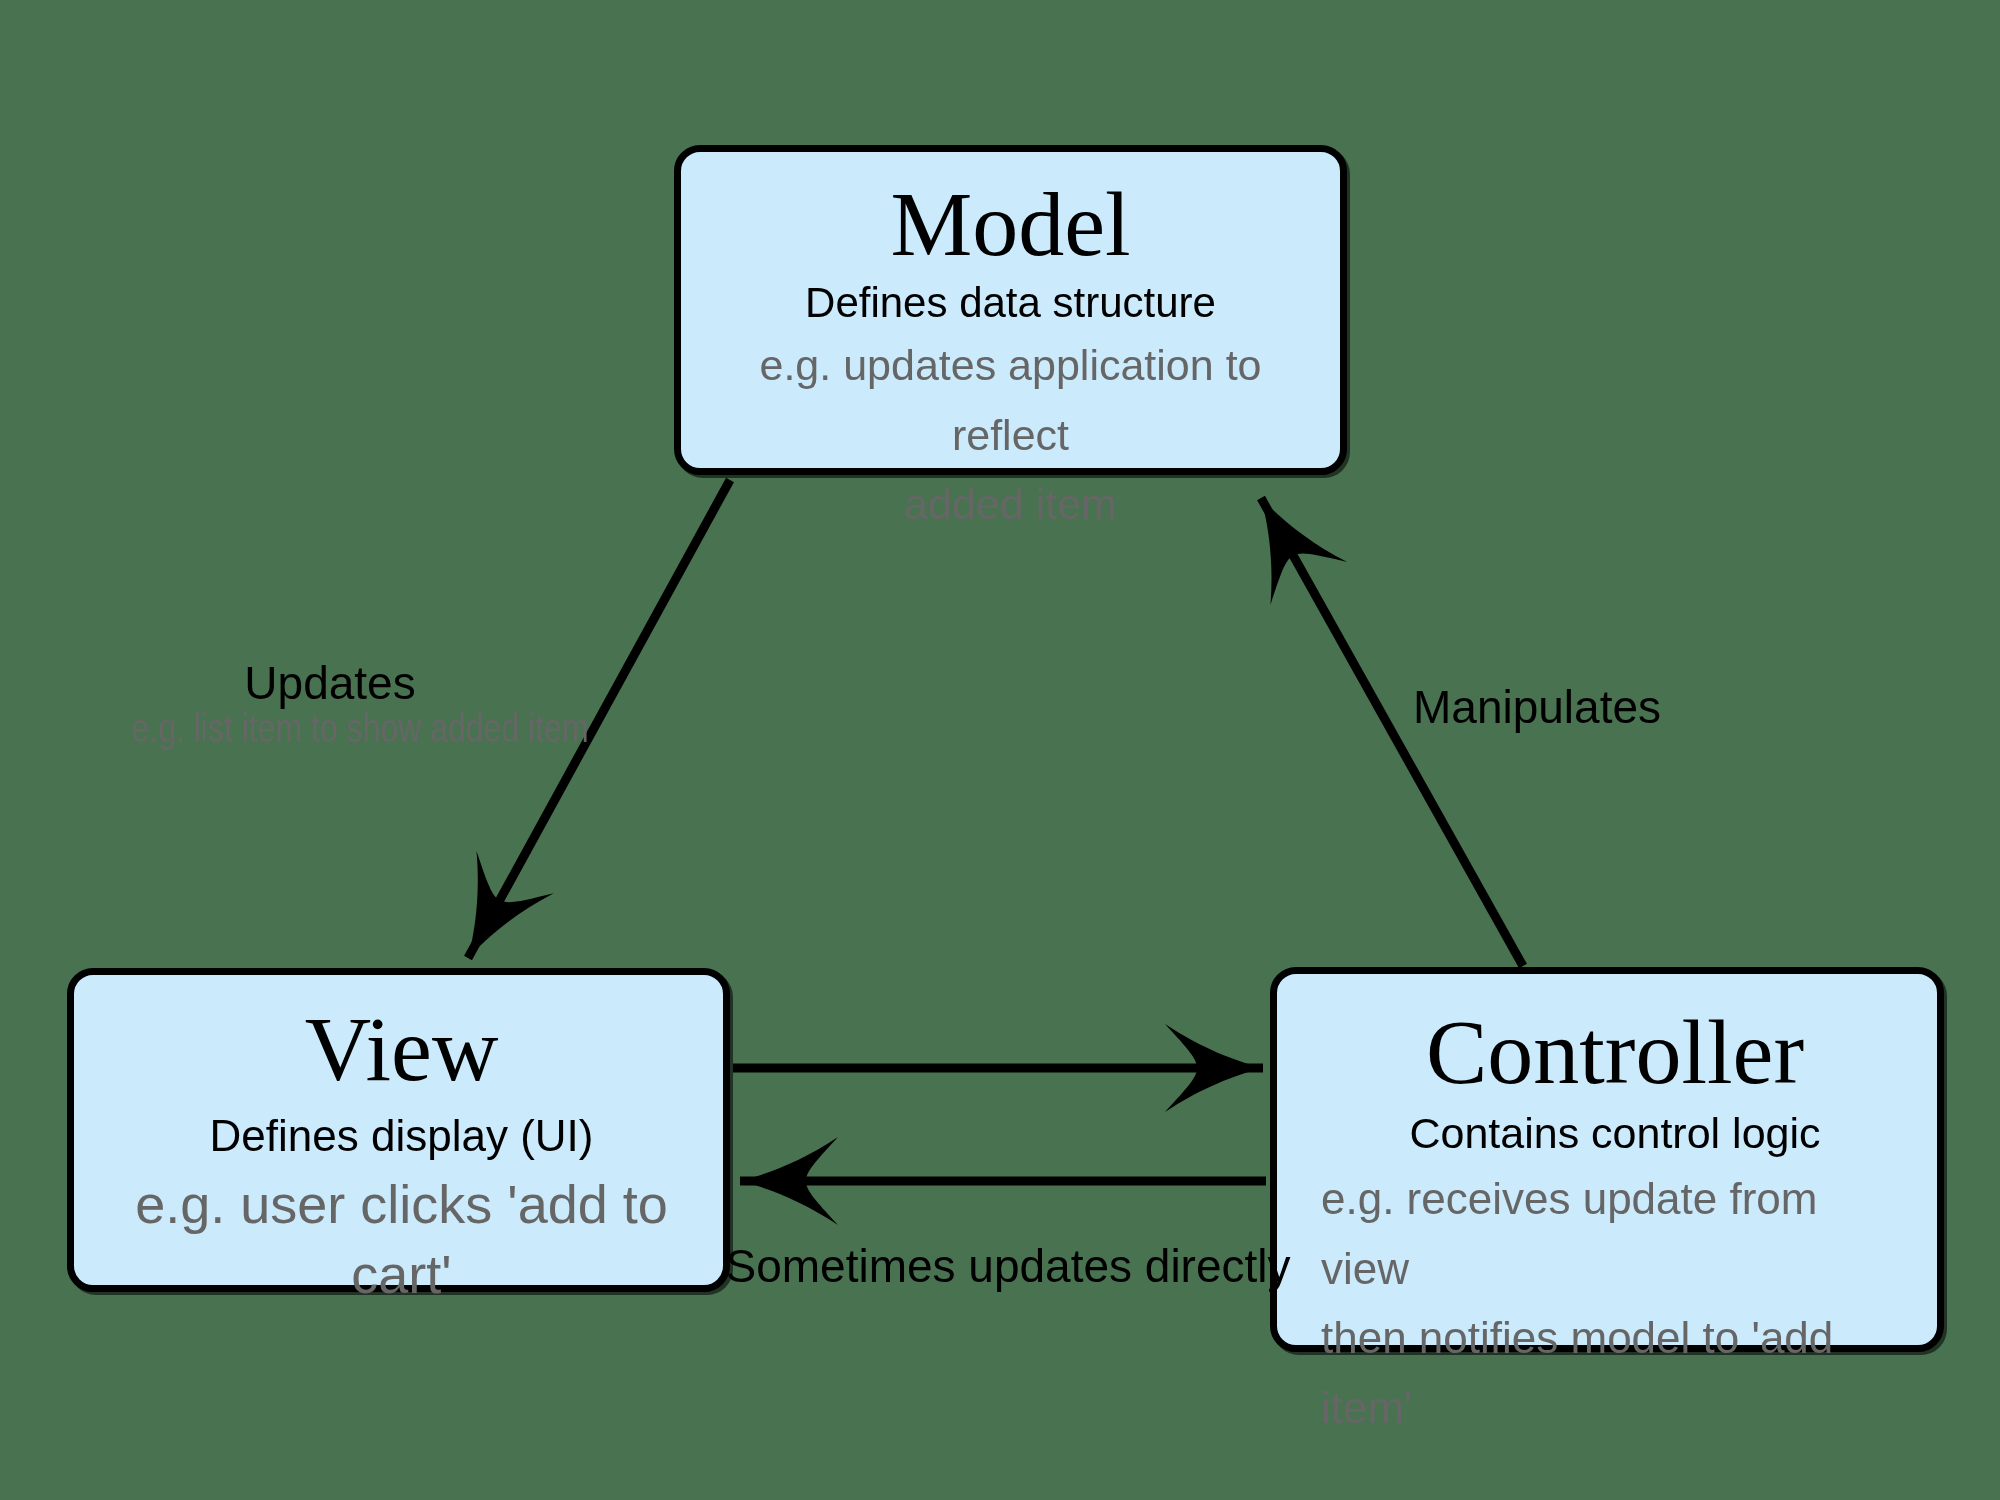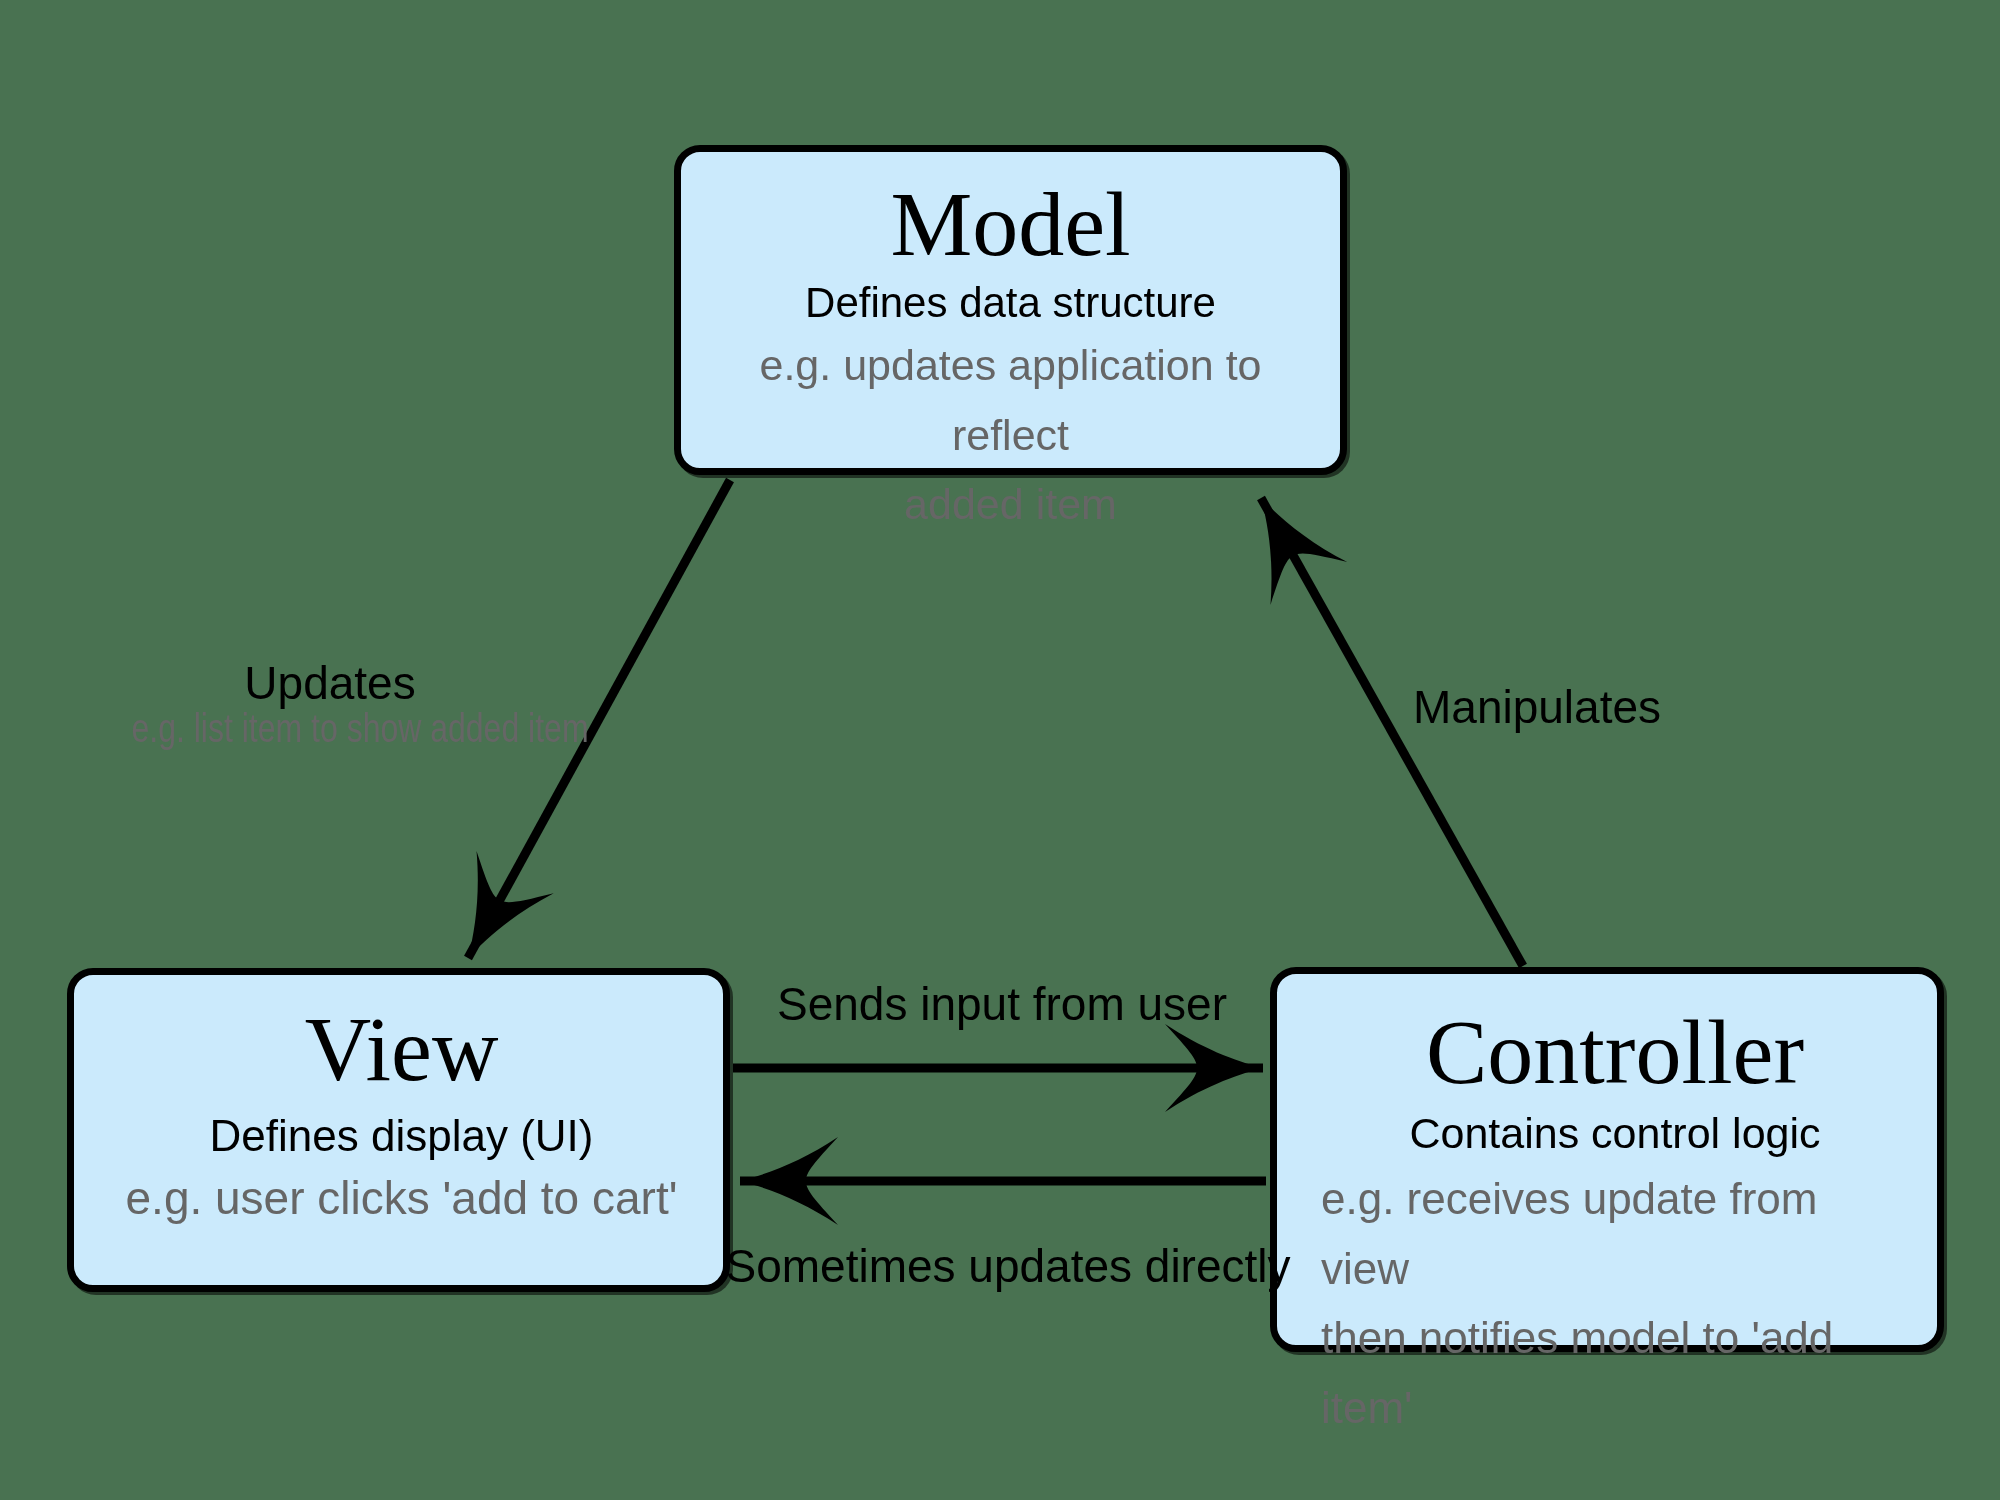--- a/index.html
+++ b/index.html
@@ -122,7 +122,6 @@
   <div class="edge-label lbl-updates">Updates</div>
   <div class="edge-sublabel lbl-updates-sub">e.g. list item to show added item</div>
   <div class="edge-label lbl-manipulates">Manipulates</div>
-  <div class="edge-label lbl-sends">Sends input from user</div>
   <div class="edge-label lbl-sometimes">Sometimes updates directly</div>
 
 </div>

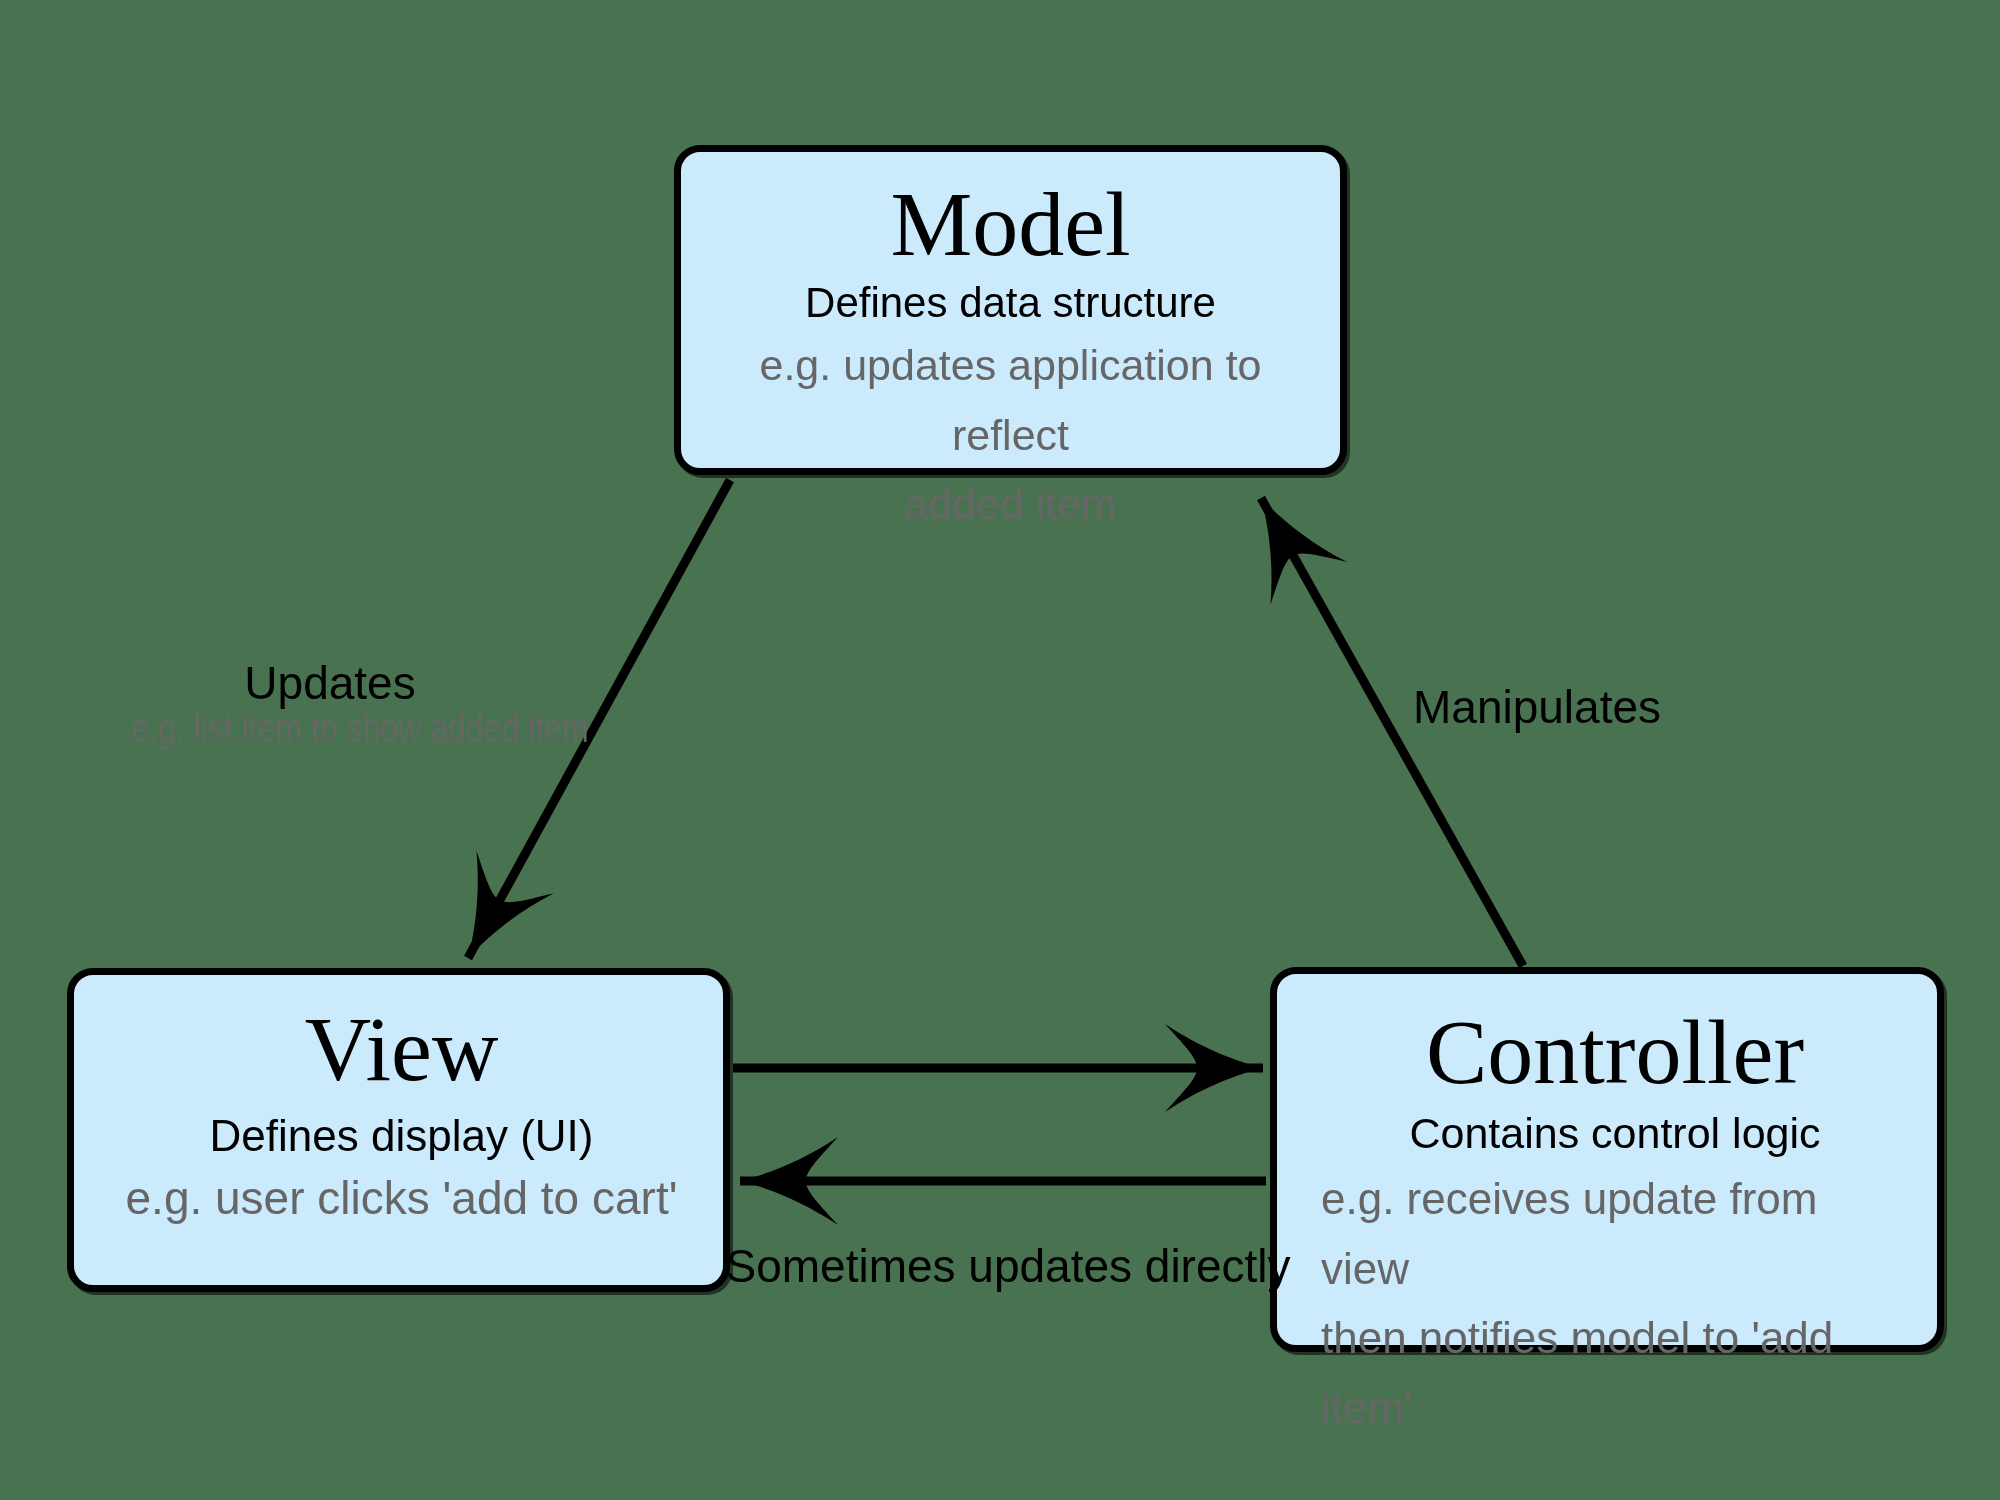--- a/index.html
+++ b/index.html
@@ -53,7 +53,7 @@
   }
   .node-model .example{text-align:center;}
   .node-view .subtitle{margin-top:13px;font-size:44px;}
-  .node-view .example{font-size:46px;margin-top:8px;line-height:1.3;}
+  .node-view .example{font-size:54px;margin-top:8px;line-height:1.3;}
   .node-controller .subtitle{margin-top:8px;font-size:43px;}
   .node-controller .example{text-align:left;font-size:44px;line-height:1.58;margin-top:6px;}
 

